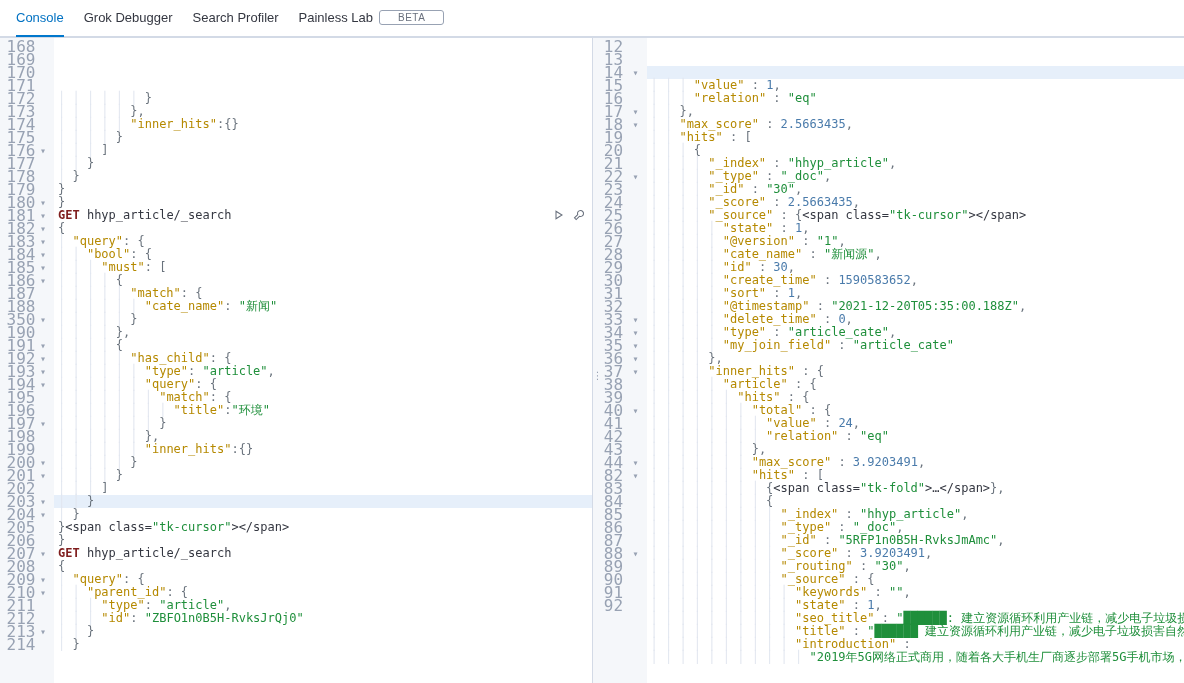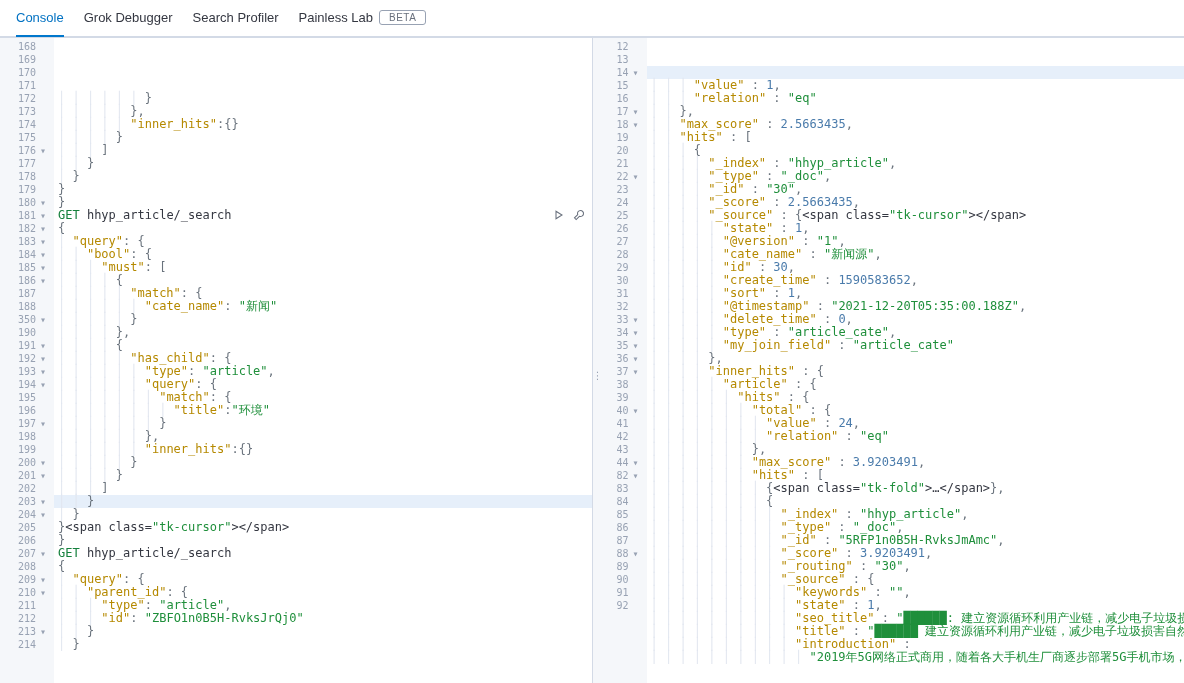--- a/index.html
+++ b/index.html
@@ -7,7 +7,7 @@
 .tabs{display:flex;align-items:center;border-bottom:1px solid #d3dae6;padding:0 16px;height:36px;gap:20px}
 .tab{display:flex;align-items:center;gap:6px;height:100%;color:#343741;cursor:pointer;border-bottom:2px solid transparent}
 .tab.active{color:#0071c2;border-bottom-color:#07c}
-.beta{font-size:10px;border:1px solid #98a2b3;border-radius:3px;padding:1px 9px;color:#69707d;letter-spacing:.5px}
+.beta{font-size:10px;border:1px solid #98a2b3;border-radius:3px;padding:1px 18px;color:#69707d;letter-spacing:.5px}
 .subtabs{display:flex;align-items:center;gap:18px;padding:0 12px;height:30px;color:#343741;font-size:12px;border-bottom:1px solid #eef1f5}
 .subtab{cursor:pointer}
 .panes{flex:1;display:flex;min-height:0;border-top:1px solid #d3dae6}

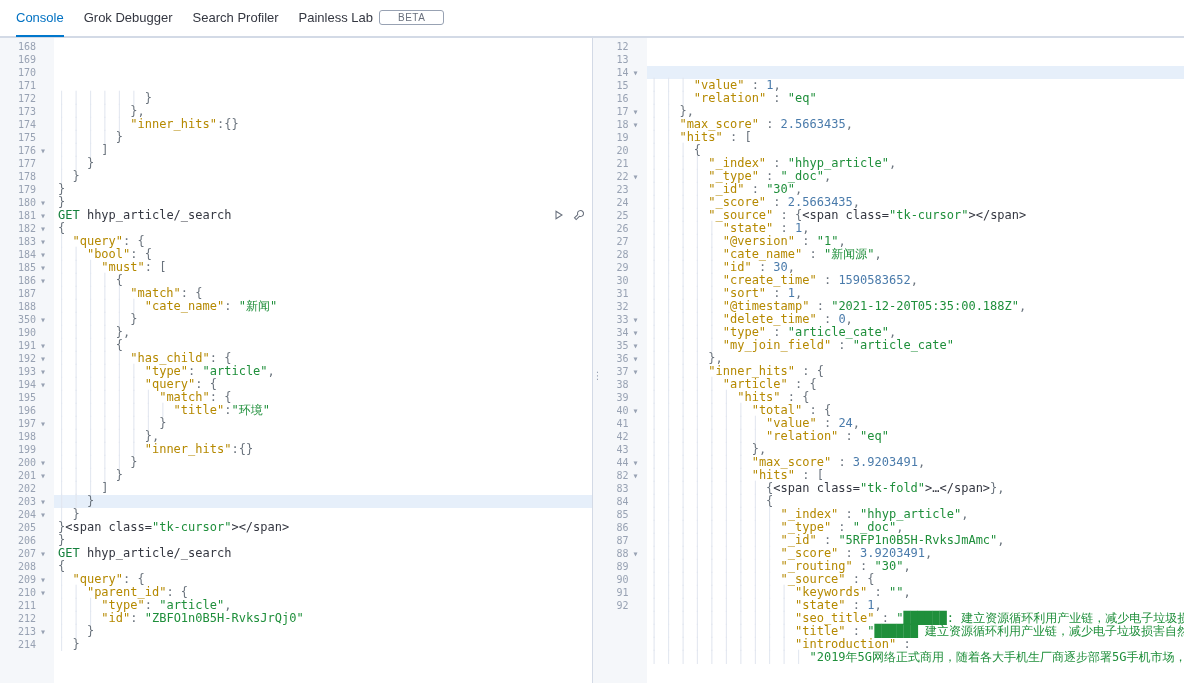--- a/index.html
+++ b/index.html
@@ -13,7 +13,7 @@
 .panes{flex:1;display:flex;min-height:0;border-top:1px solid #d3dae6}
 .pane{flex:1;display:flex;min-width:0;overflow:hidden;position:relative}
 .pane.left{border-right:1px solid #d3dae6}
-.gutter{background:#f5f7fa;color:#98a2b3;font-family:Menlo,Consolas,monospace;font-size:10px;line-height:13px;text-align:right;padding:2px 4px 2px 6px;user-select:none;width:30px}
+.gutter{background:#f5f7fa;color:#98a2b3;font-family:Menlo,Consolas,monospace;font-size:16px;line-height:13px;text-align:center;padding:2px 4px 2px 6px;user-select:none;width:30px}
 .fold{background:#f5f7fa;width:14px;user-select:none;font-family:Menlo,Consolas,monospace;font-size:10px;line-height:13px;color:#98a2b3;text-align:left;padding-top:2px}
 .code{flex:1;font-family:Menlo,Consolas,monospace;font-size:12px;line-height:13px;white-space:pre;padding:2px 4px;overflow:hidden;position:relative}
 .hl-line{position:absolute;left:0;right:0;height:13px;background:#e6effa;z-index:0}

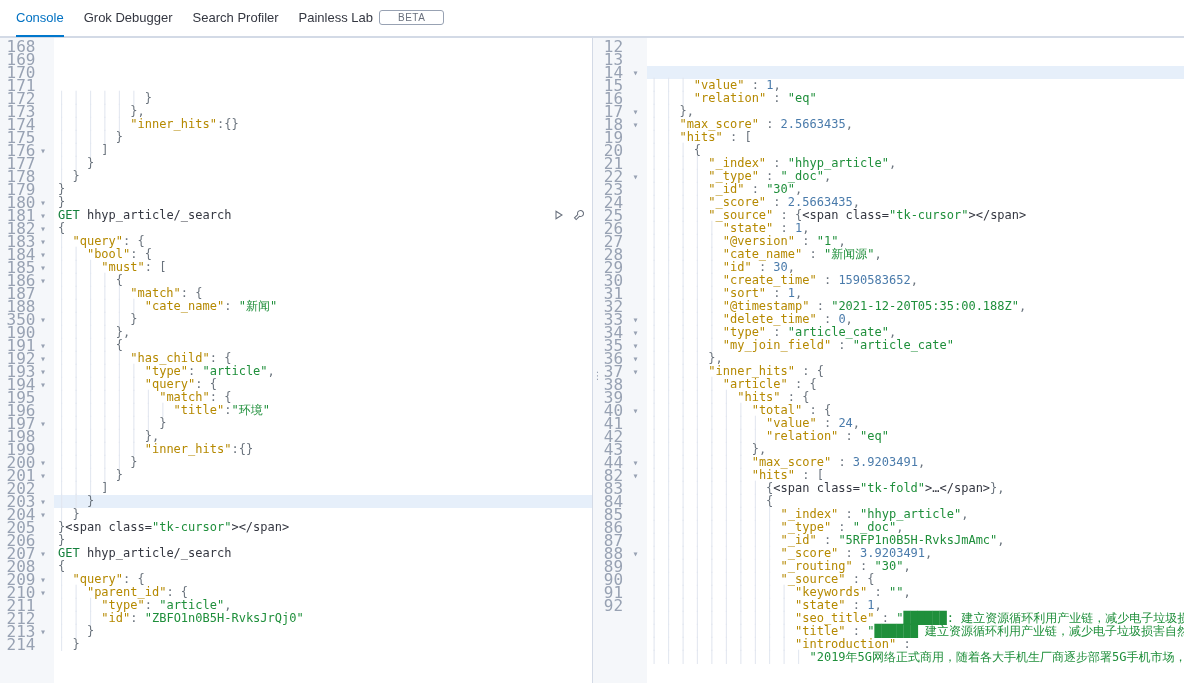--- a/index.html
+++ b/index.html
@@ -22,7 +22,7 @@
 .tk-key{color:#b58900}
 .tk-str{color:#1f8f3b}
 .tk-num{color:#4a7bab}
-.tk-mth{color:#15803d;font-weight:normal}
+.tk-mth{color:#7f1d1d;font-weight:bold}
 .tk-p{color:#6a737d}
 .tk-guide{color:#e1e6ef}
 .actions{position:absolute;right:6px;display:flex;gap:6px;z-index:2}

